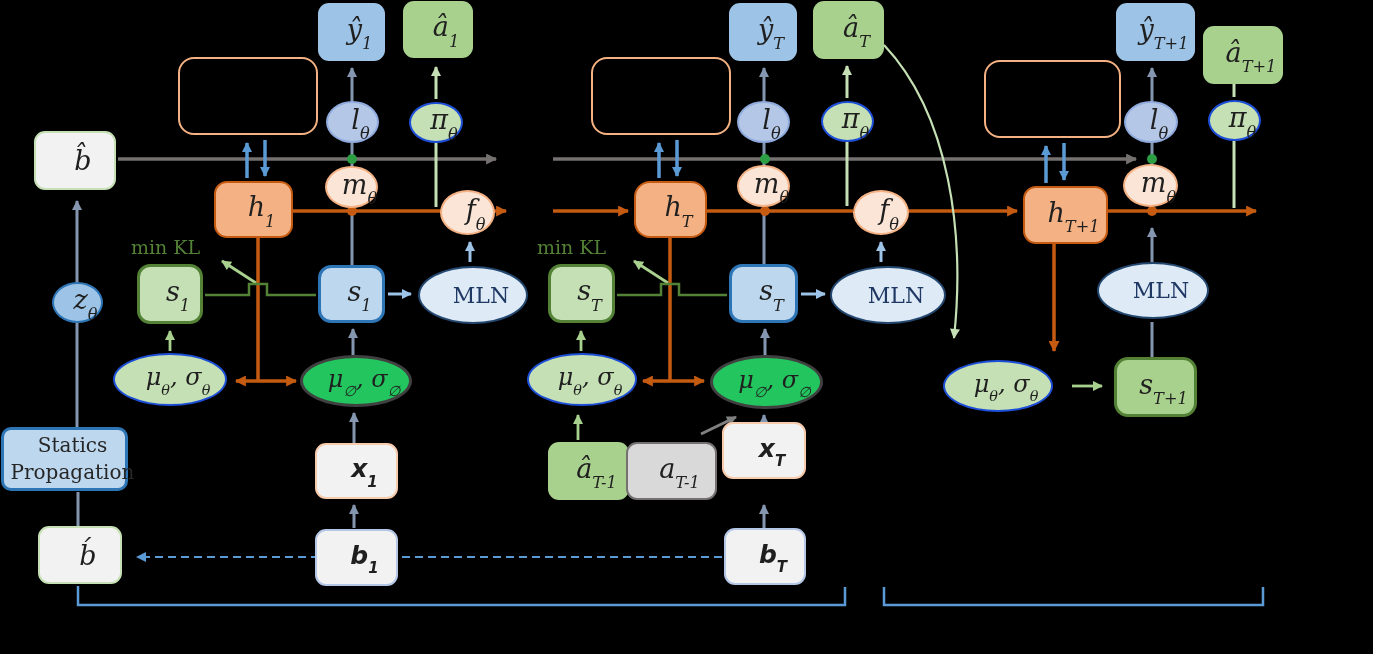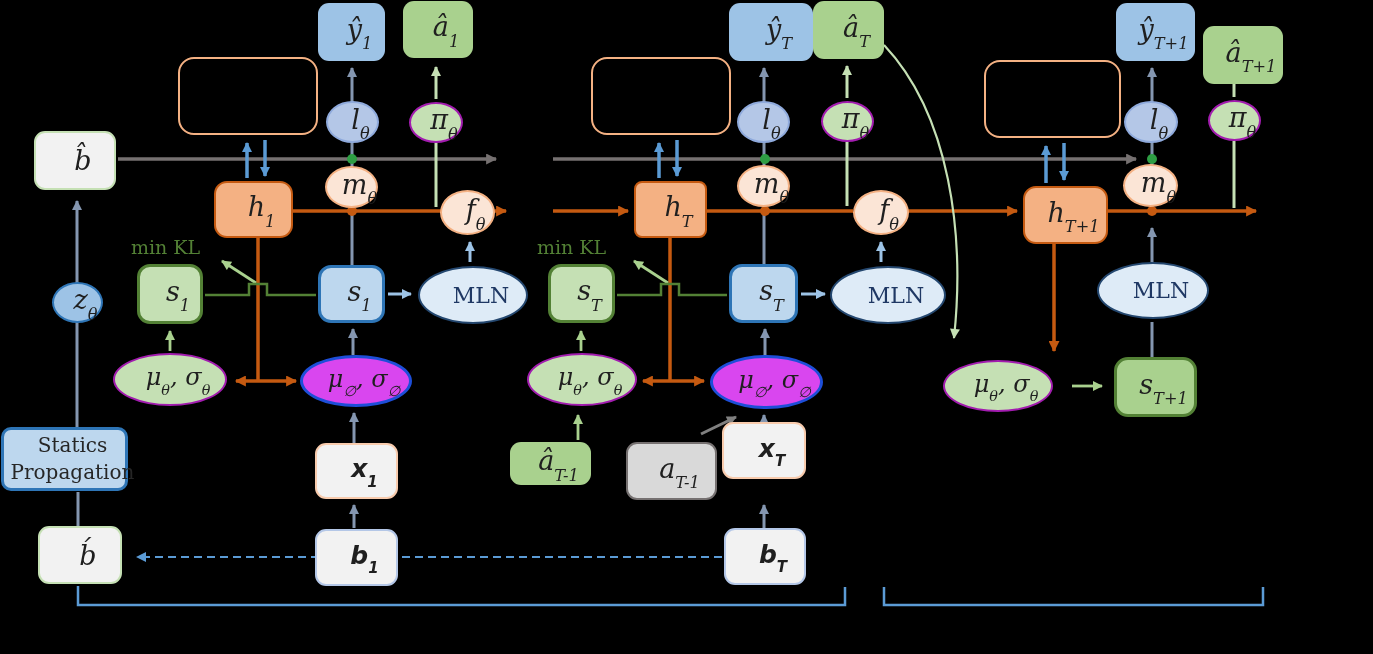--- a/index.html
+++ b/index.html
@@ -65,7 +65,7 @@
   #x1{left:315px;top:443px;width:83px;height:56px;}
   #b1{left:315px;top:529px;width:83px;height:57px;}
   #rectT{left:591px;top:57px;width:140px;height:78px;}
-  #yhatT{left:729px;top:3px;width:84px;height:58px;}
+  #yhatT{left:729px;top:3px;width:68px;height:58px;}
   #ahatT{left:813px;top:1px;width:71px;height:58px;}
   #lT{left:737px;top:101px;width:53px;height:42px;}
   #piT{left:821px;top:101px;width:53px;height:41px;}

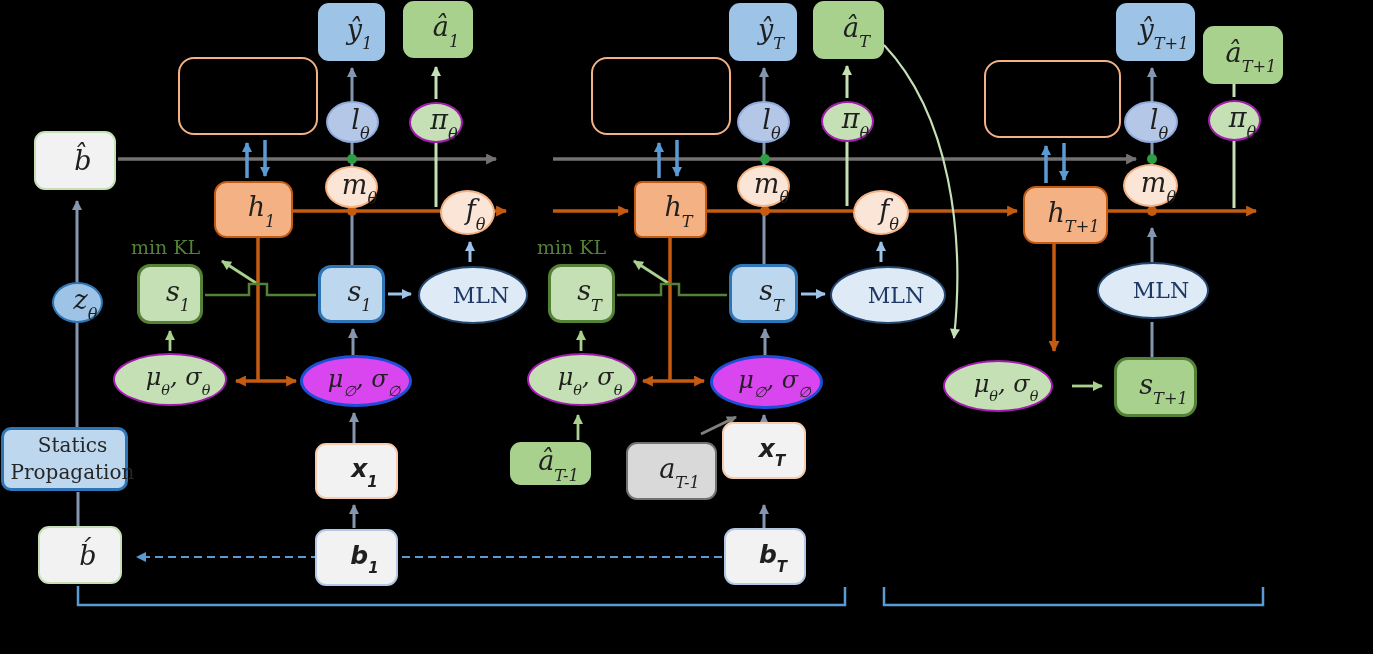--- a/index.html
+++ b/index.html
@@ -24,7 +24,7 @@
   .sgreen2{background:#A9D18E;border:3px solid #538135;border-radius:14px;}
   .sblue{background:#BDD7EE;border:3px solid #2E75B6;border-radius:13px;}
   .ell-lblue{background:#B4C7E7;border:2px solid #8FAADC;}
-  .ell-green{background:#C5E0B4;border:2px solid #a21caf;}
+  .ell-green{background:#C5E0B4;border:2px solid #1d4ed8;}
   .ell-peach{background:#FBE5D6;border:2px solid #F4B183;}
   .ell-blue{background:#d946ef;border:3px solid #1d4ed8;}
   .ell-mln{background:#DEEBF7;border:2px solid #24476F;}

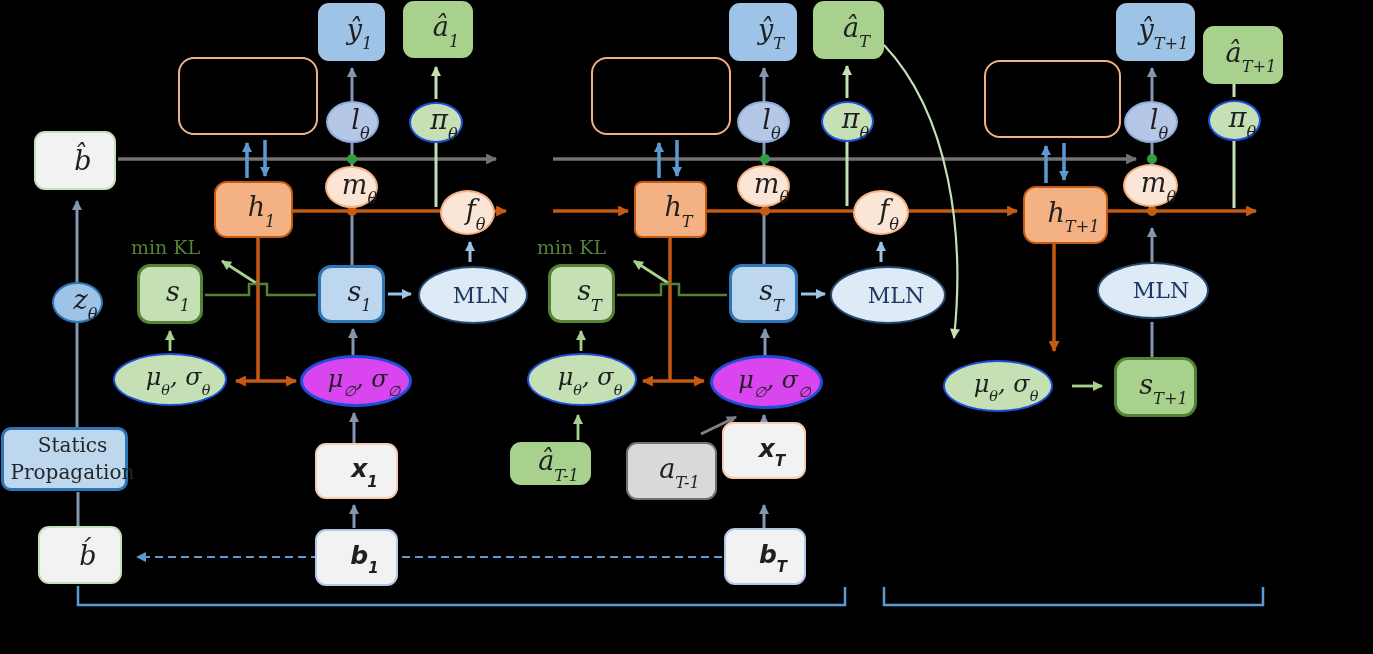--- a/index.html
+++ b/index.html
@@ -70,7 +70,7 @@
   #lT{left:737px;top:101px;width:53px;height:42px;}
   #piT{left:821px;top:101px;width:53px;height:41px;}
   #mT{left:737px;top:165px;width:53px;height:42px;}
-  #hT{left:634px;top:181px;width:73px;height:57px;border-radius:8px;}
+  #hT{left:634px;top:181px;width:73px;height:57px;border-radius:16px;}
   #sbarT{left:548px;top:264px;width:67px;height:59px;}
   #sT{left:729px;top:264px;width:69px;height:59px;}
   #minklT{left:537px;top:236px;}

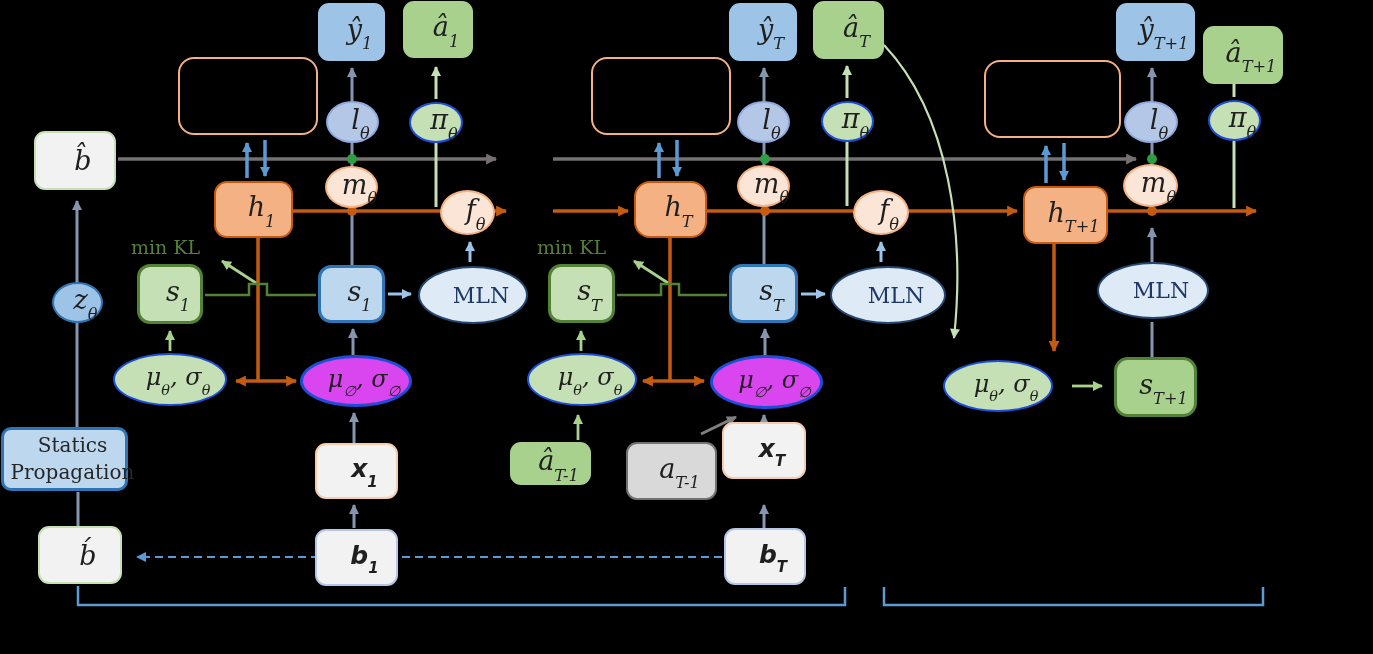--- a/index.html
+++ b/index.html
@@ -26,7 +26,7 @@
   .ell-lblue{background:#B4C7E7;border:2px solid #8FAADC;}
   .ell-green{background:#C5E0B4;border:2px solid #1d4ed8;}
   .ell-peach{background:#FBE5D6;border:2px solid #F4B183;}
-  .ell-blue{background:#d946ef;border:3px solid #1d4ed8;}
+  .ell-blue{background:#22c55e;border:3px solid #404040;}
   .ell-mln{background:#DEEBF7;border:2px solid #24476F;}
   .ell-z{background:#9DC3E6;border:2.5px solid #2E75B6;}
   .statics-box{background:#BDD7EE;border:3px solid #2E75B6;border-radius:10px;}

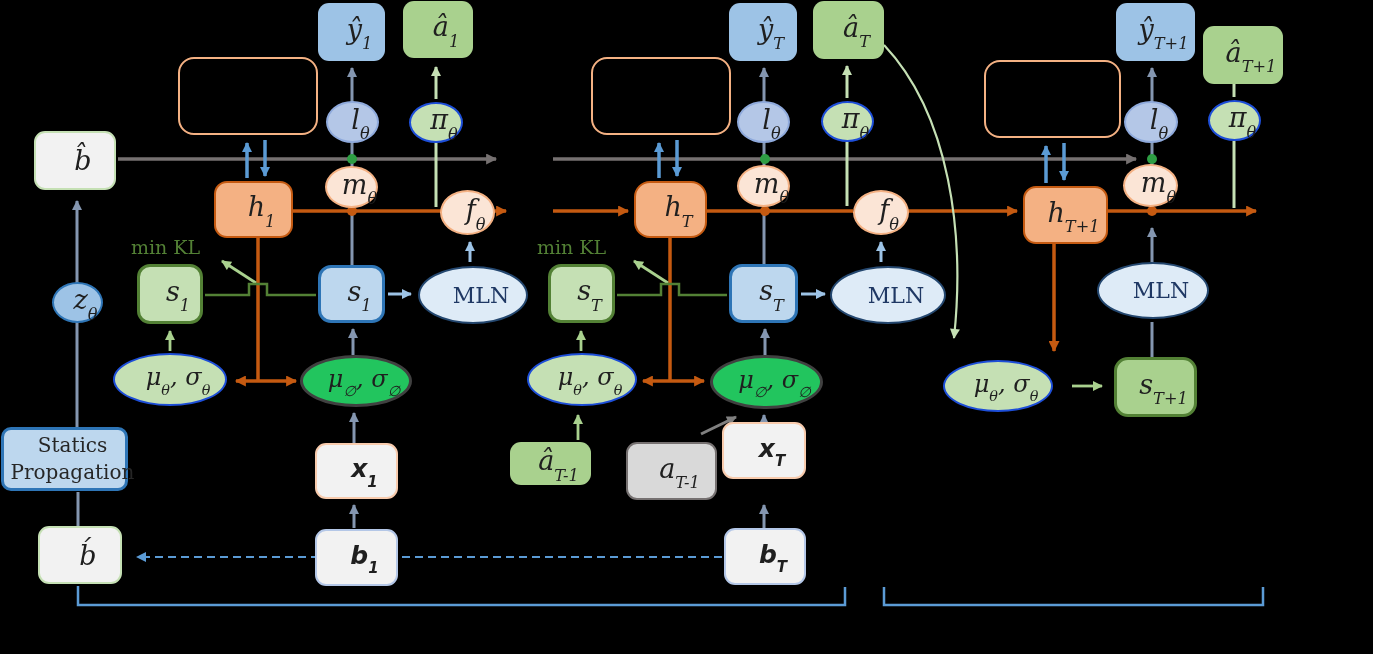--- a/index.html
+++ b/index.html
@@ -78,7 +78,7 @@
   #fT{left:853px;top:190px;width:56px;height:45px;}
   #mupriorT{left:527px;top:353px;width:110px;height:53px;}
   #mupostT{left:710px;top:355px;width:113px;height:54px;}
-  #ahatTm1{left:510px;top:442px;width:81px;height:43px;}
+  #ahatTm1{left:548px;top:442px;width:81px;height:58px;}
   #aTm1{left:626px;top:442px;width:91px;height:58px;}
   #xT{left:722px;top:422px;width:84px;height:57px;}
   #bT{left:724px;top:528px;width:82px;height:57px;}

